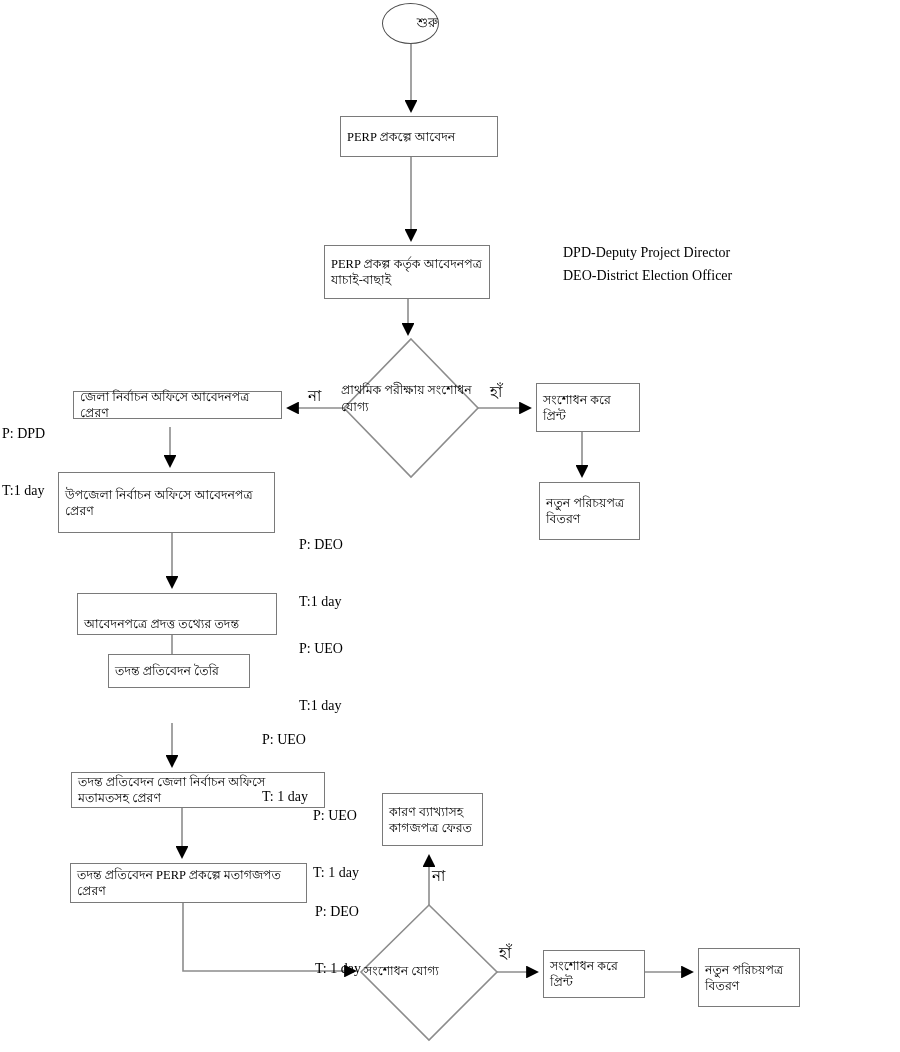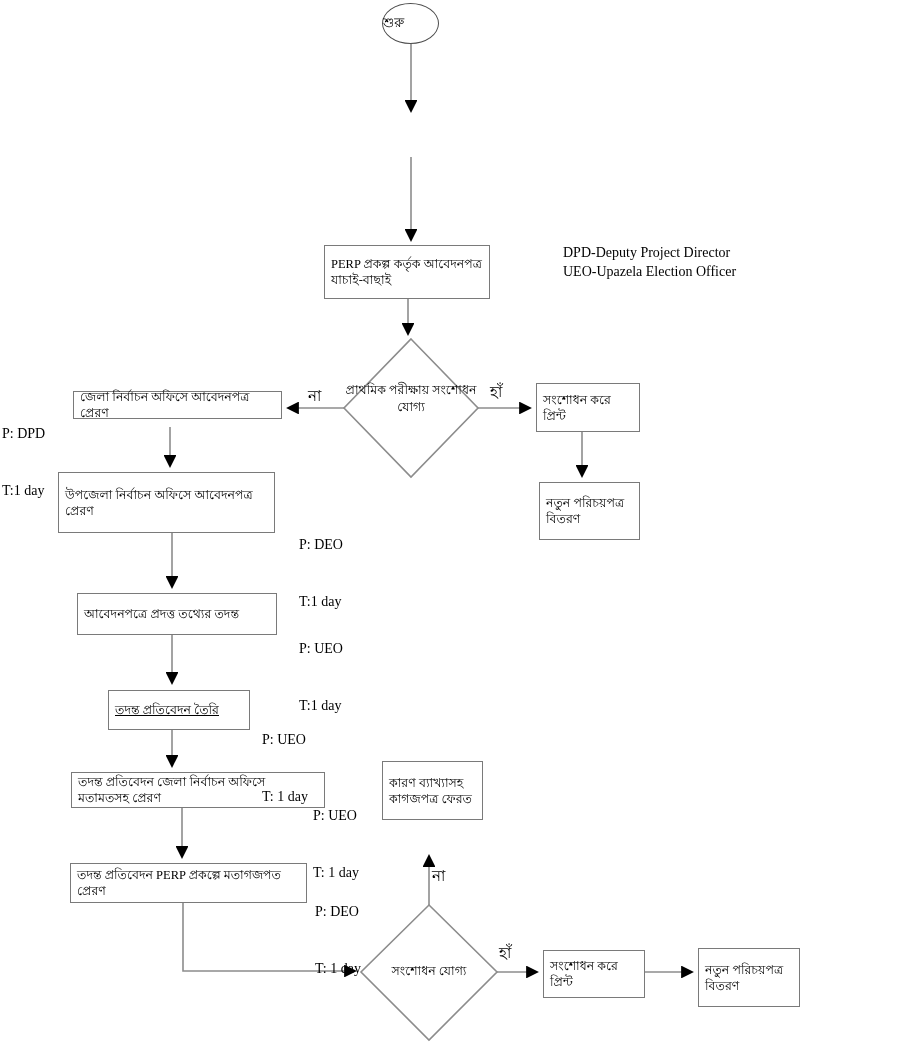--- a/index.html
+++ b/index.html
@@ -16,7 +16,7 @@
   }
   .start{
     position:absolute;border:1px solid #4d4d4d;border-radius:50%;
-    display:flex;align-items:center;justify-content:flex-start;
+    display:flex;align-items:center;justify-content:flex-end;
     font-size:13px;background:#fff;box-sizing:border-box;
   }
   .dtext{

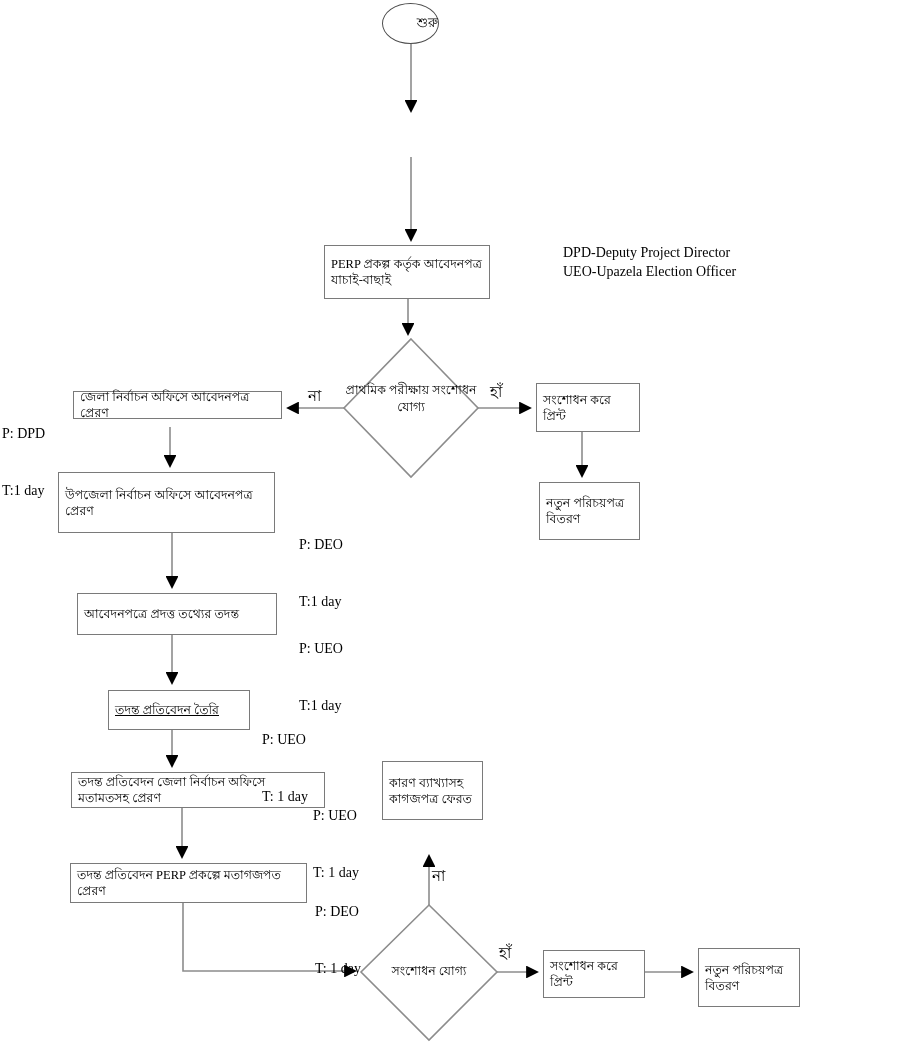--- a/index.html
+++ b/index.html
@@ -91,6 +91,9 @@
     <span>শুরু</span>
   </div>
 
+  <div id="n-apply" class="node">
+    <span>PERP প্রকল্পে আবেদন</span>
+  </div>
 
   <div id="n-verify" class="node">
     <span>PERP প্রকল্প কর্তৃক আবেদনপত্র যাচাই-বাছাই</span>

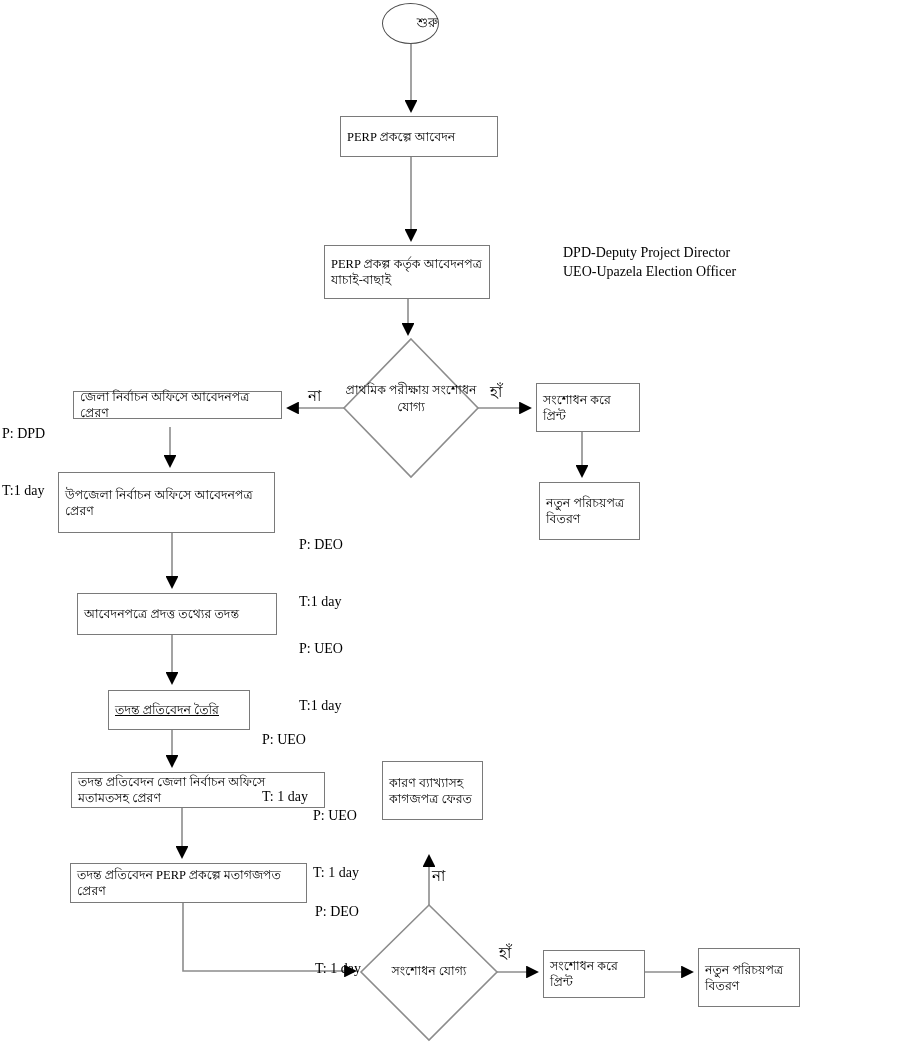--- a/index.html
+++ b/index.html
@@ -101,6 +101,7 @@
 
   <div class="legend">
     <div>DPD-Deputy Project Director</div>
+    <div class="gap">DEO-District Election Officer</div>
     <div>UEO-Upazela Election Officer</div>
   </div>
 

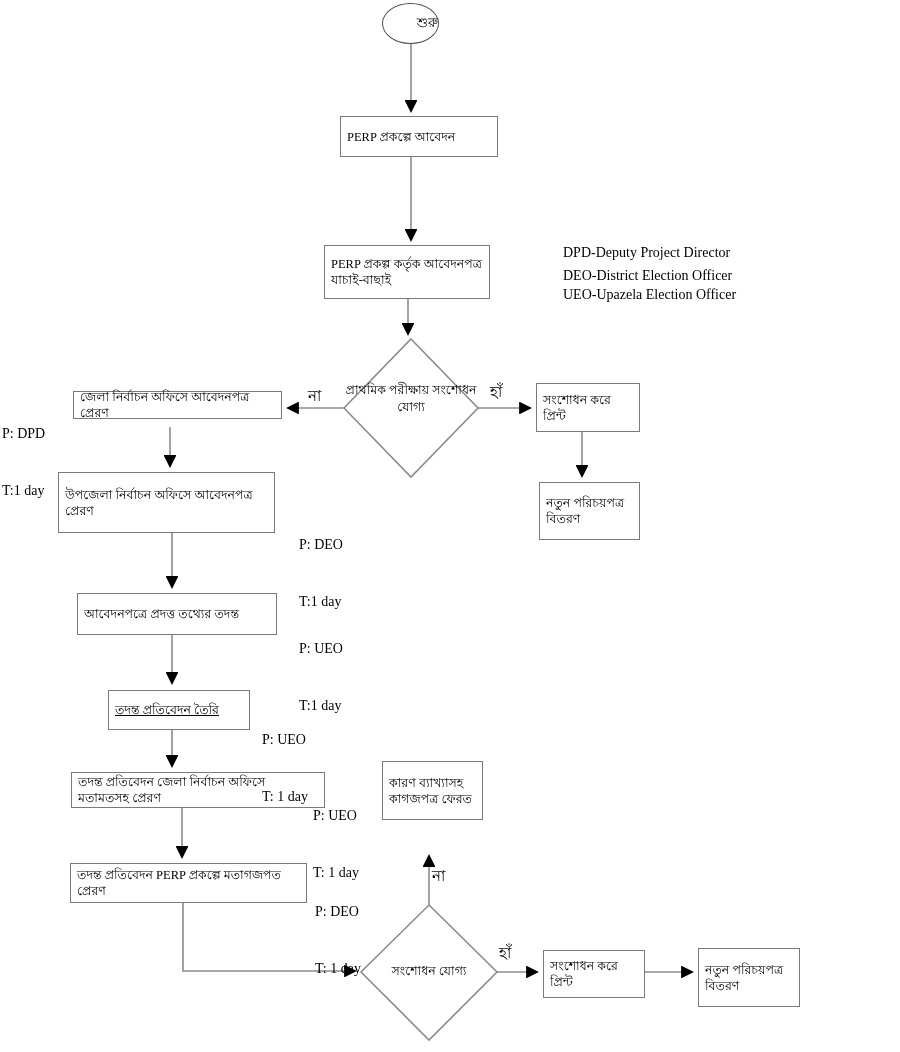--- a/index.html
+++ b/index.html
@@ -102,7 +102,6 @@
   <div class="legend">
     <div>DPD-Deputy Project Director</div>
     <div class="gap">DEO-District Election Officer</div>
-    <div>UEO-Upazela Election Officer</div>
   </div>
 
   <div id="d1-text" class="dtext">প্রাথমিক পরীক্ষায় সংশোধন যোগ্য</div>

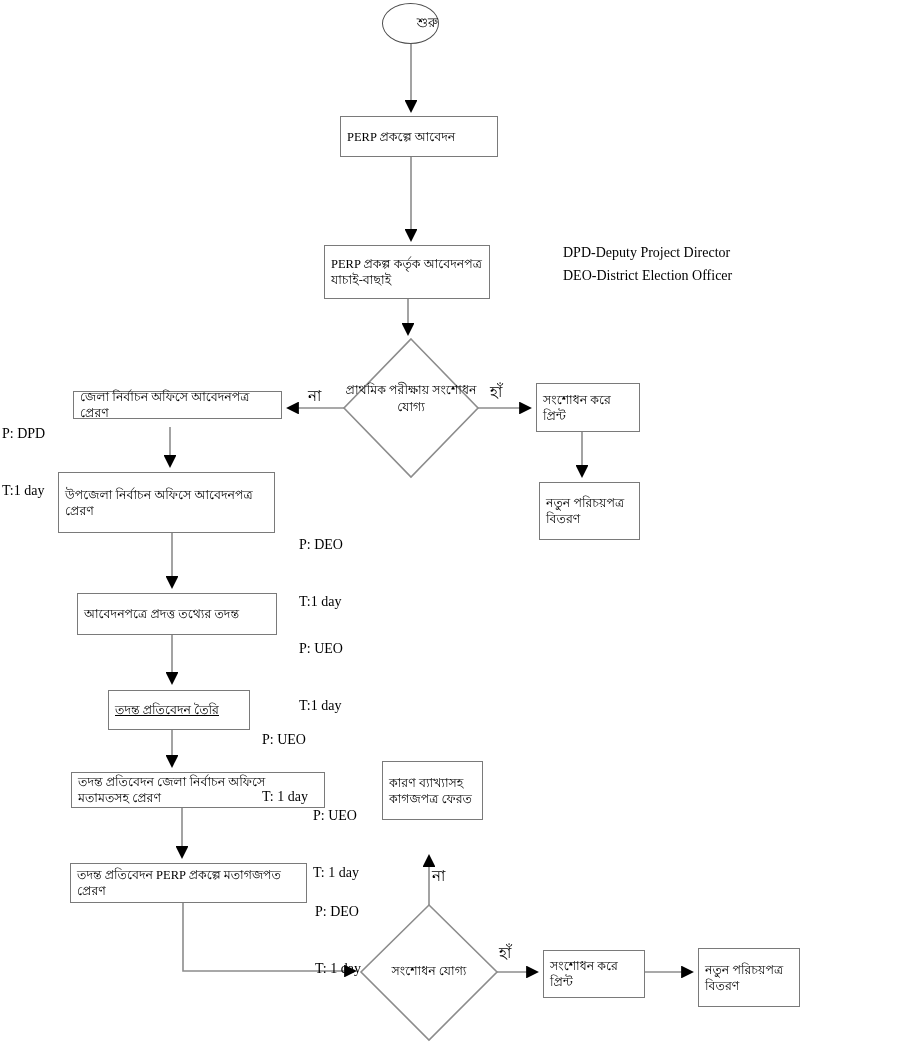--- a/index.html
+++ b/index.html
@@ -20,7 +20,7 @@
     font-size:13px;background:#fff;box-sizing:border-box;
   }
   .dtext{
-    position:absolute;text-align:center;font-size:12.5px;line-height:17px;
+    position:absolute;text-align:left;font-size:12.5px;line-height:17px;
     background:transparent;
   }
   .edge-label{position:absolute;font-size:15px;}

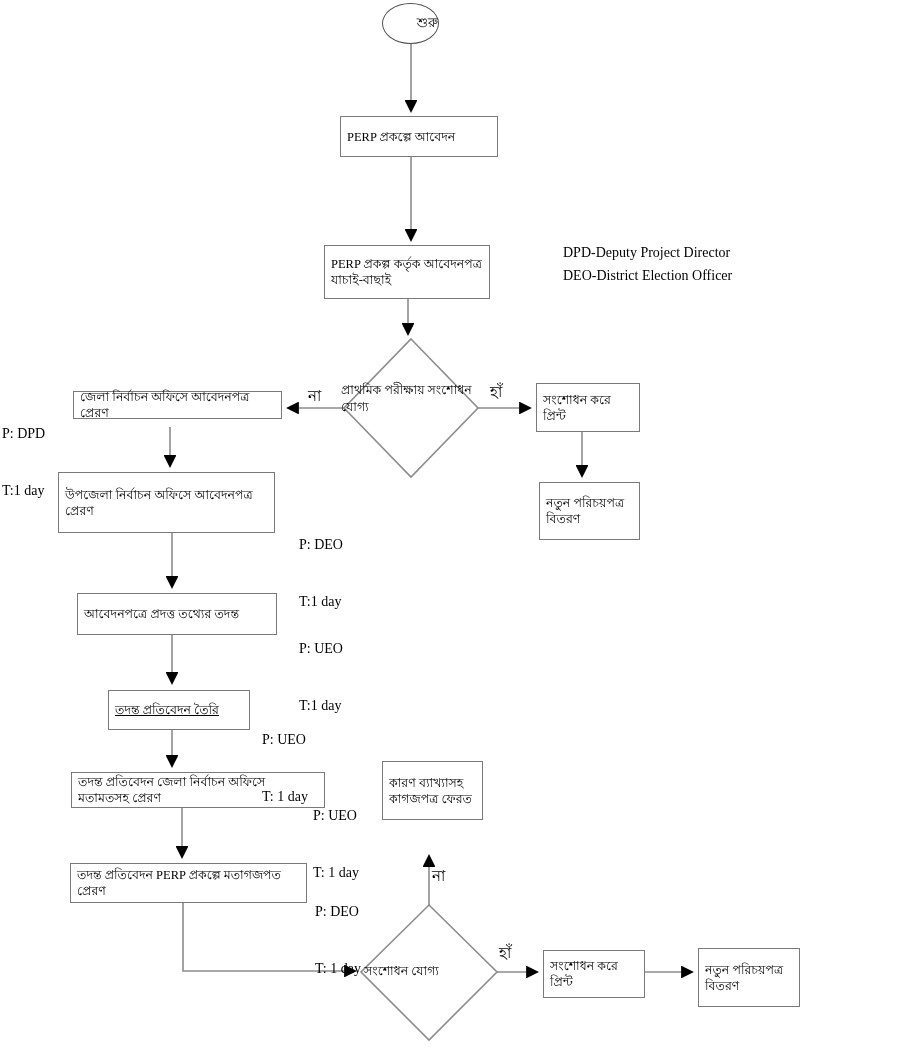--- a/index.html
+++ b/index.html
@@ -35,7 +35,7 @@
   #n-distribute-top{left:539px;top:482px;width:101px;height:58px;}
   #n-district{left:73px;top:391px;width:209px;height:28px;}
   #n-upazela{left:58px;top:472px;width:217px;height:61px;}
-  #n-investigation{left:77px;top:593px;width:200px;height:42px;}
+  #n-investigation{left:77px;top:593px;width:200px;height:42px;align-items:flex-end;}
   #n-report-create{left:108px;top:690px;width:142px;height:40px;text-decoration:underline;}
   #n-report-district{left:71px;top:772px;width:254px;height:36px;}
   #n-report-perp{left:70px;top:863px;width:237px;height:40px;}

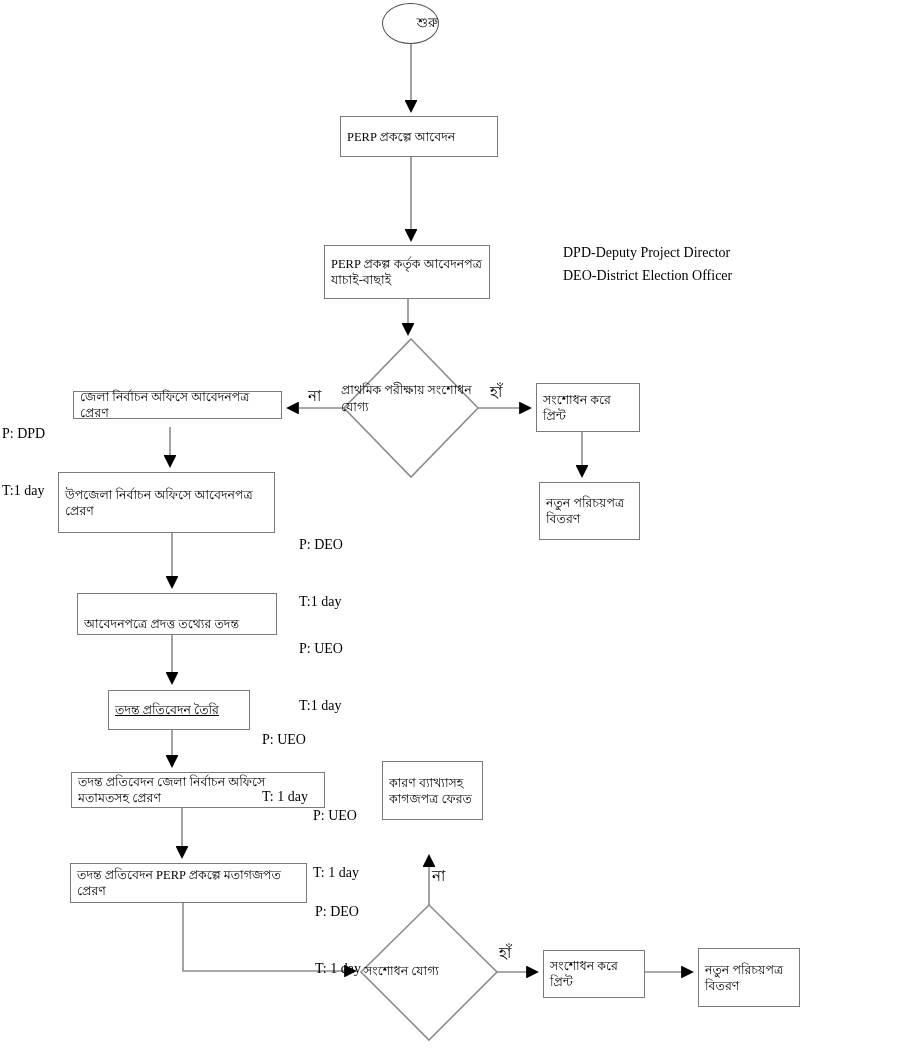--- a/index.html
+++ b/index.html
@@ -36,7 +36,7 @@
   #n-district{left:73px;top:391px;width:209px;height:28px;}
   #n-upazela{left:58px;top:472px;width:217px;height:61px;}
   #n-investigation{left:77px;top:593px;width:200px;height:42px;align-items:flex-end;}
-  #n-report-create{left:108px;top:690px;width:142px;height:40px;text-decoration:underline;}
+  #n-report-create{left:108px;top:654px;width:142px;height:34px;}
   #n-report-district{left:71px;top:772px;width:254px;height:36px;}
   #n-report-perp{left:70px;top:863px;width:237px;height:40px;}
   #n-return-docs{left:382px;top:761px;width:101px;height:59px;}

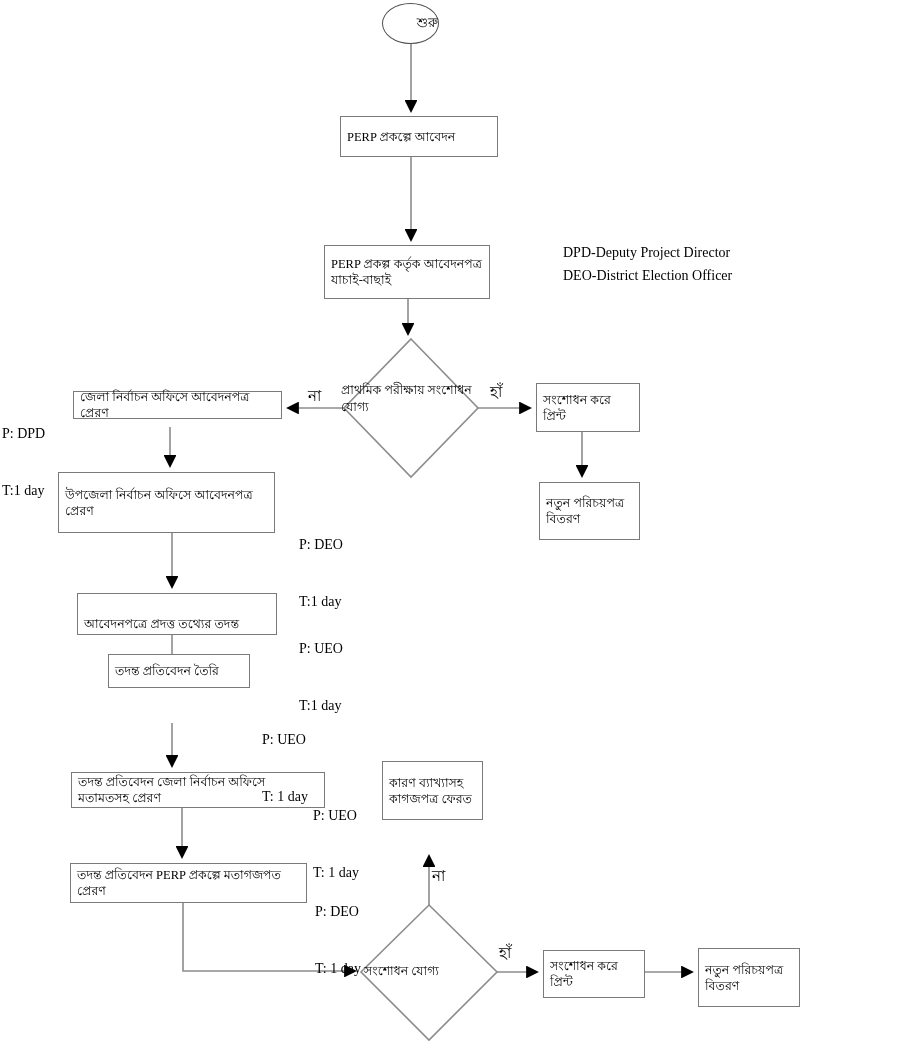--- a/index.html
+++ b/index.html
@@ -39,7 +39,7 @@
   #n-report-create{left:108px;top:654px;width:142px;height:34px;}
   #n-report-district{left:71px;top:772px;width:254px;height:36px;}
   #n-report-perp{left:70px;top:863px;width:237px;height:40px;}
-  #n-return-docs{left:382px;top:761px;width:101px;height:59px;}
+  #n-return-docs{left:382px;top:793px;width:101px;height:53px;}
   #n-print-bottom{left:543px;top:950px;width:102px;height:48px;}
   #n-distribute-bottom{left:698px;top:948px;width:102px;height:59px;}
   #d1-text{left:341px;top:382px;width:140px;}

